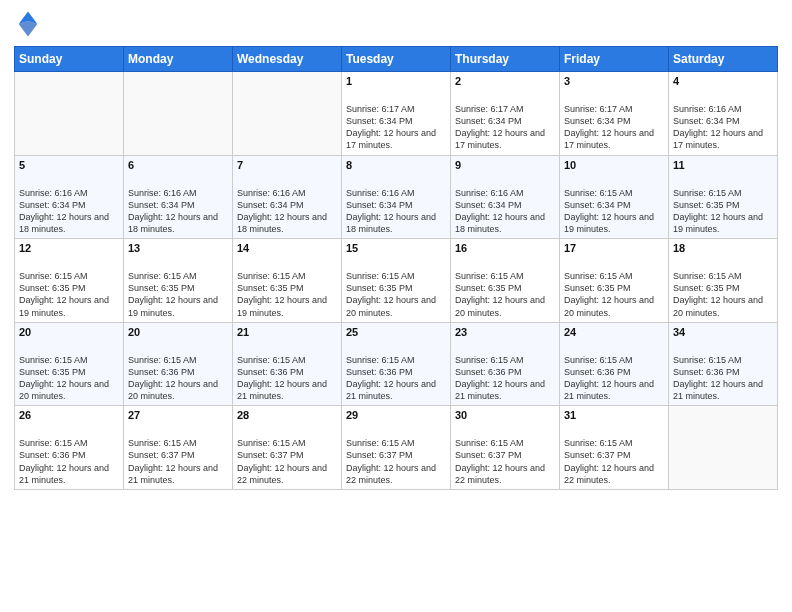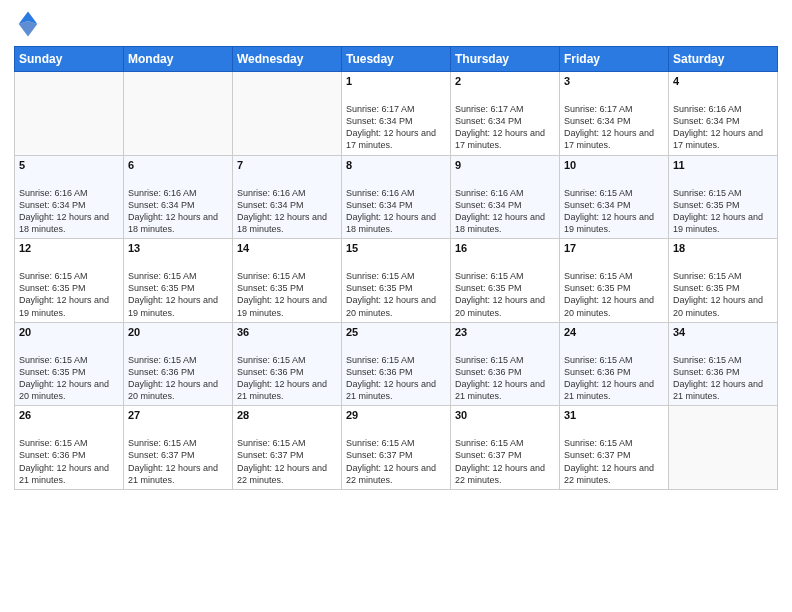--- a/index.html
+++ b/index.html
@@ -261,7 +261,7 @@
 Daylight: 12 hours and 20 minutes.</div>
           </td>
           <td>
-            <div class="day-num">36</div>
+            <div class="day-num">21</div>
             <div class="day-info" style="white-space: pre-line;">Sunrise: 6:15 AM
 Sunset: 6:36 PM
 Daylight: 12 hours and 21 minutes.</div>

